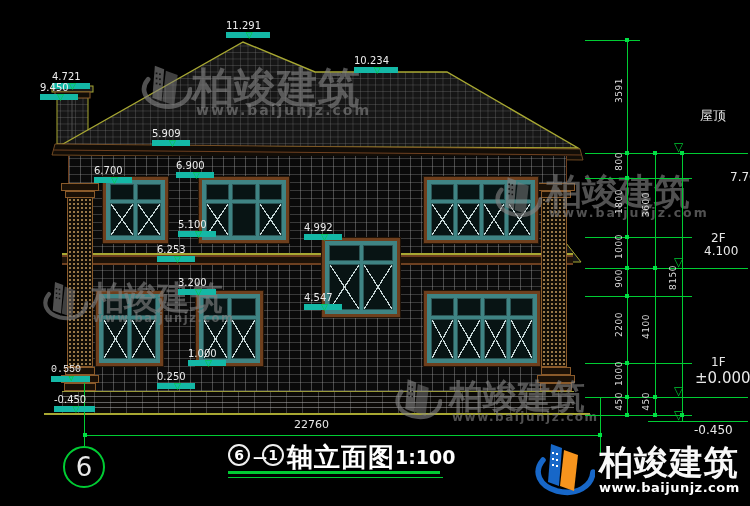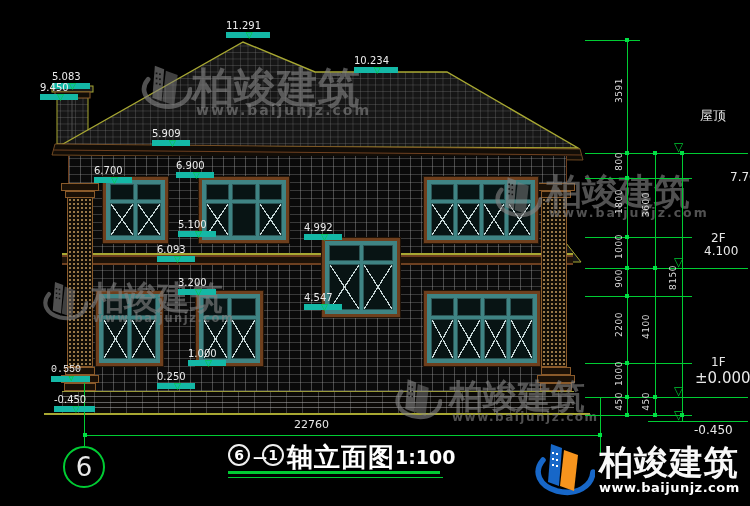--- a/index.html
+++ b/index.html
@@ -273,7 +273,7 @@
       <div class="tick" style="left: 598px; top: 433px;"></div>
       <div class="lvl" style="left: 226px; top: 20px;"><span class="lt">11.291</span><span class="tri">▽</span></div>
       <div class="lvl" style="left: 354px; top: 55px;"><span class="lt">10.234</span><span class="tri">▽</span></div>
-      <div class="lvl" style="left: 52px; top: 71px;"><span class="lt">5.083</span><span class="tri">▽</span></div>
+      <div class="lvl" style="left: 52px; top: 71px;"><span class="lt">4.721</span><span class="tri">▽</span></div>
       <div class="lvl" style="left: 40px; top: 82px;"><span class="lt">9.450</span><span class="tri">▽</span></div>
       <div class="lvl" style="left: 152px; top: 128px;"><span class="lt">5.909</span><span class="tri">▽</span></div>
       <div class="lvl" style="left: 176px; top: 160px;"><span class="lt">6.900</span><span class="tri">▽</span></div>

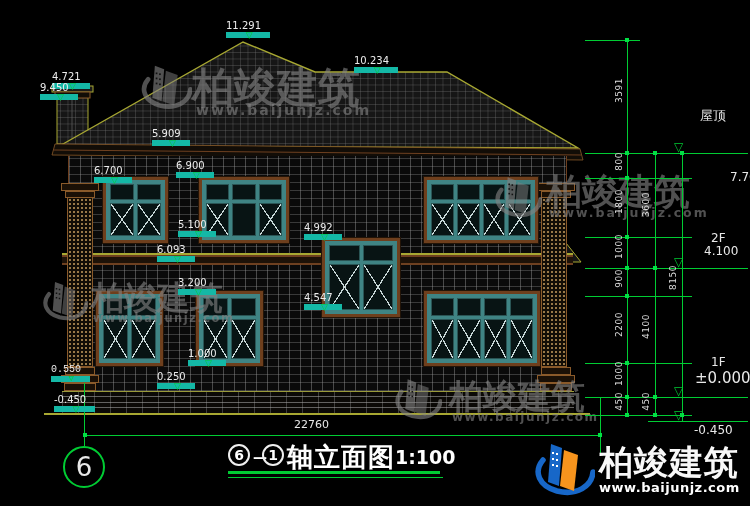--- a/index.html
+++ b/index.html
@@ -280,7 +280,7 @@
       <div class="lvl" style="left: 94px; top: 165px;"><span class="lt">6.700</span><span class="tri">▽</span></div>
       <div class="lvl" style="left: 178px; top: 219px;"><span class="lt">5.100</span><span class="tri">▽</span></div>
       <div class="lvl" style="left: 304px; top: 222px;"><span class="lt">4.992</span><span class="tri">▽</span></div>
-      <div class="lvl" style="left: 157px; top: 244px;"><span class="lt">6.093</span><span class="tri">▽</span></div>
+      <div class="lvl" style="left: 157px; top: 244px;"><span class="lt">6.253</span><span class="tri">▽</span></div>
       <div class="lvl" style="left: 178px; top: 277px;"><span class="lt">3.200</span><span class="tri">▽</span></div>
       <div class="lvl" style="left: 304px; top: 292px;"><span class="lt">4.547</span><span class="tri">▽</span></div>
       <div class="lvl" style="left: 188px; top: 348px;"><span class="lt">1.000</span><span class="tri">▽</span></div>

